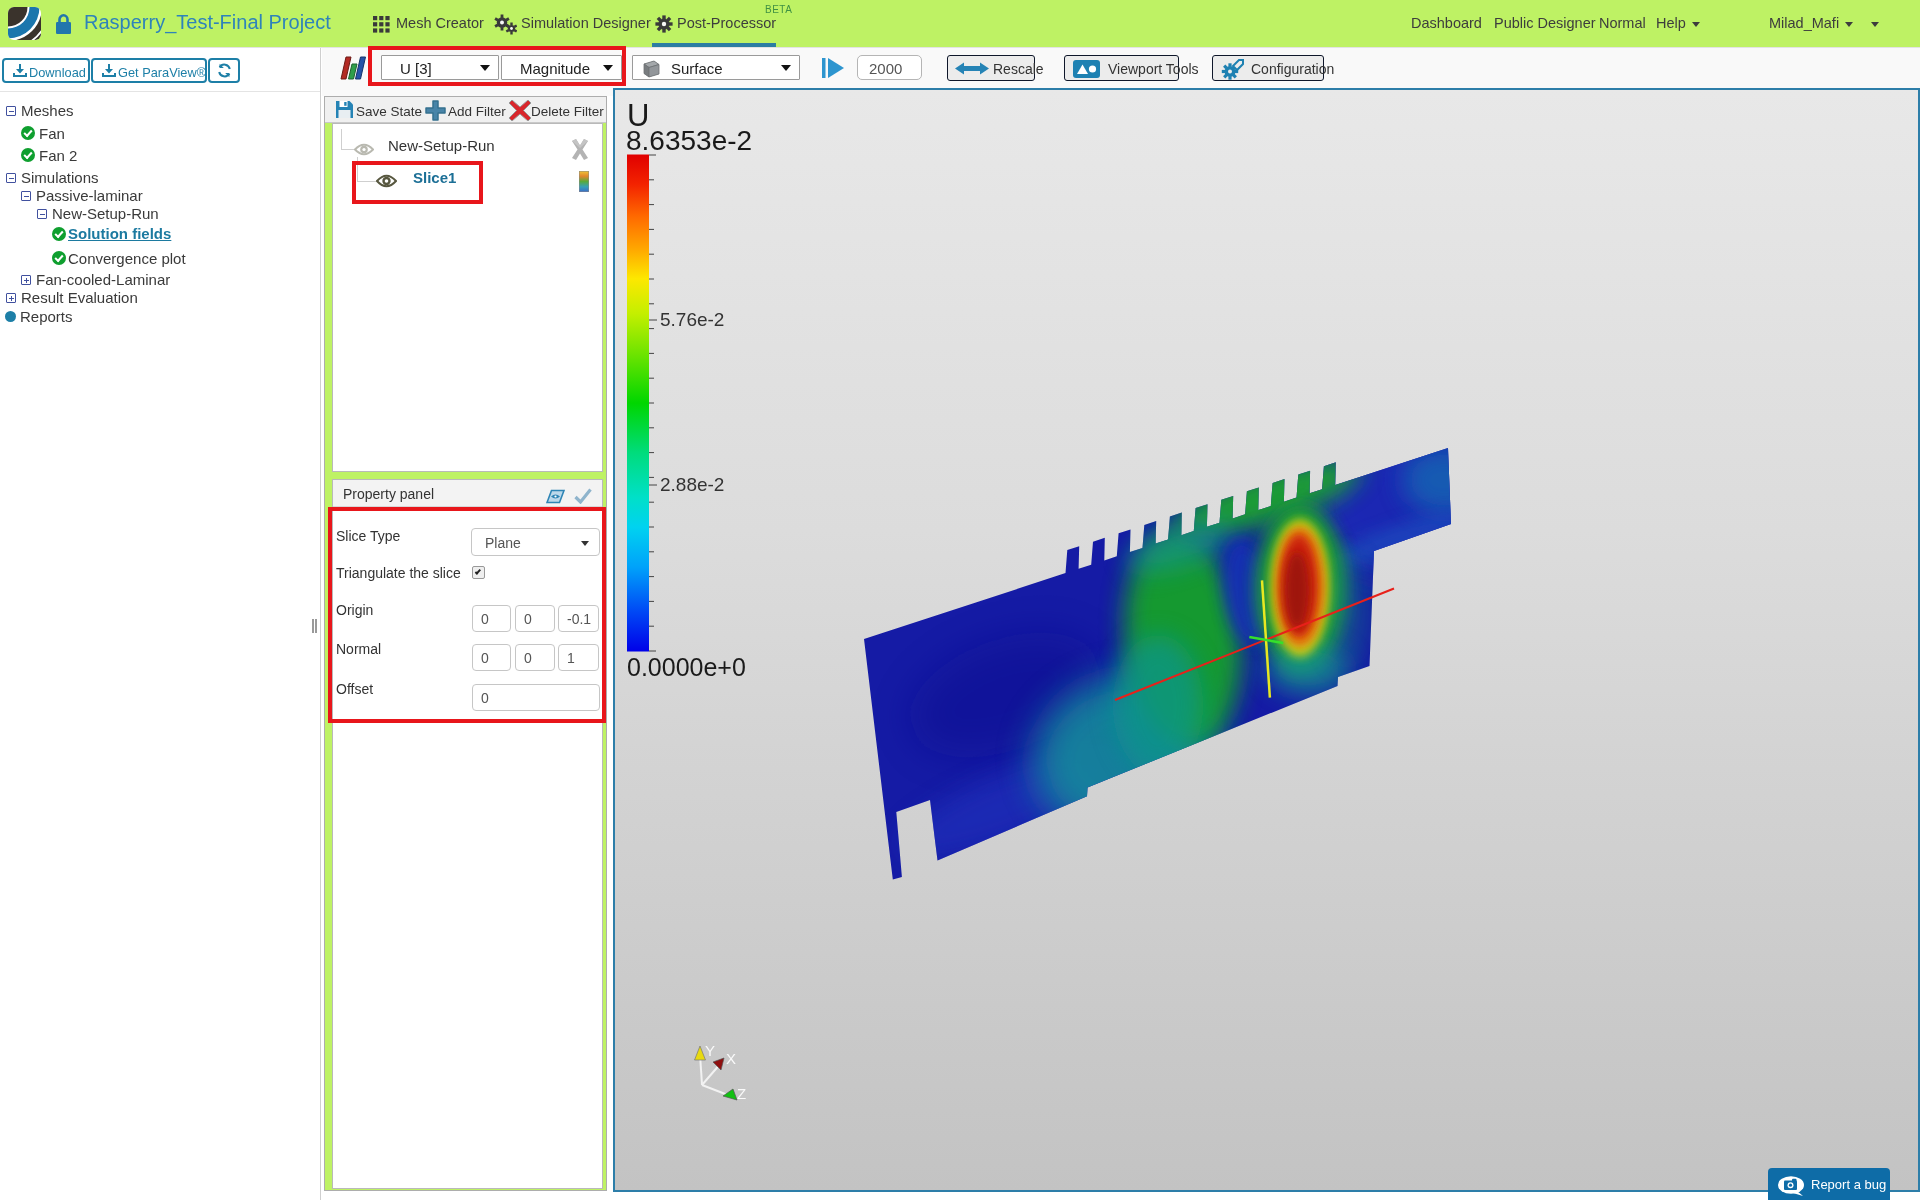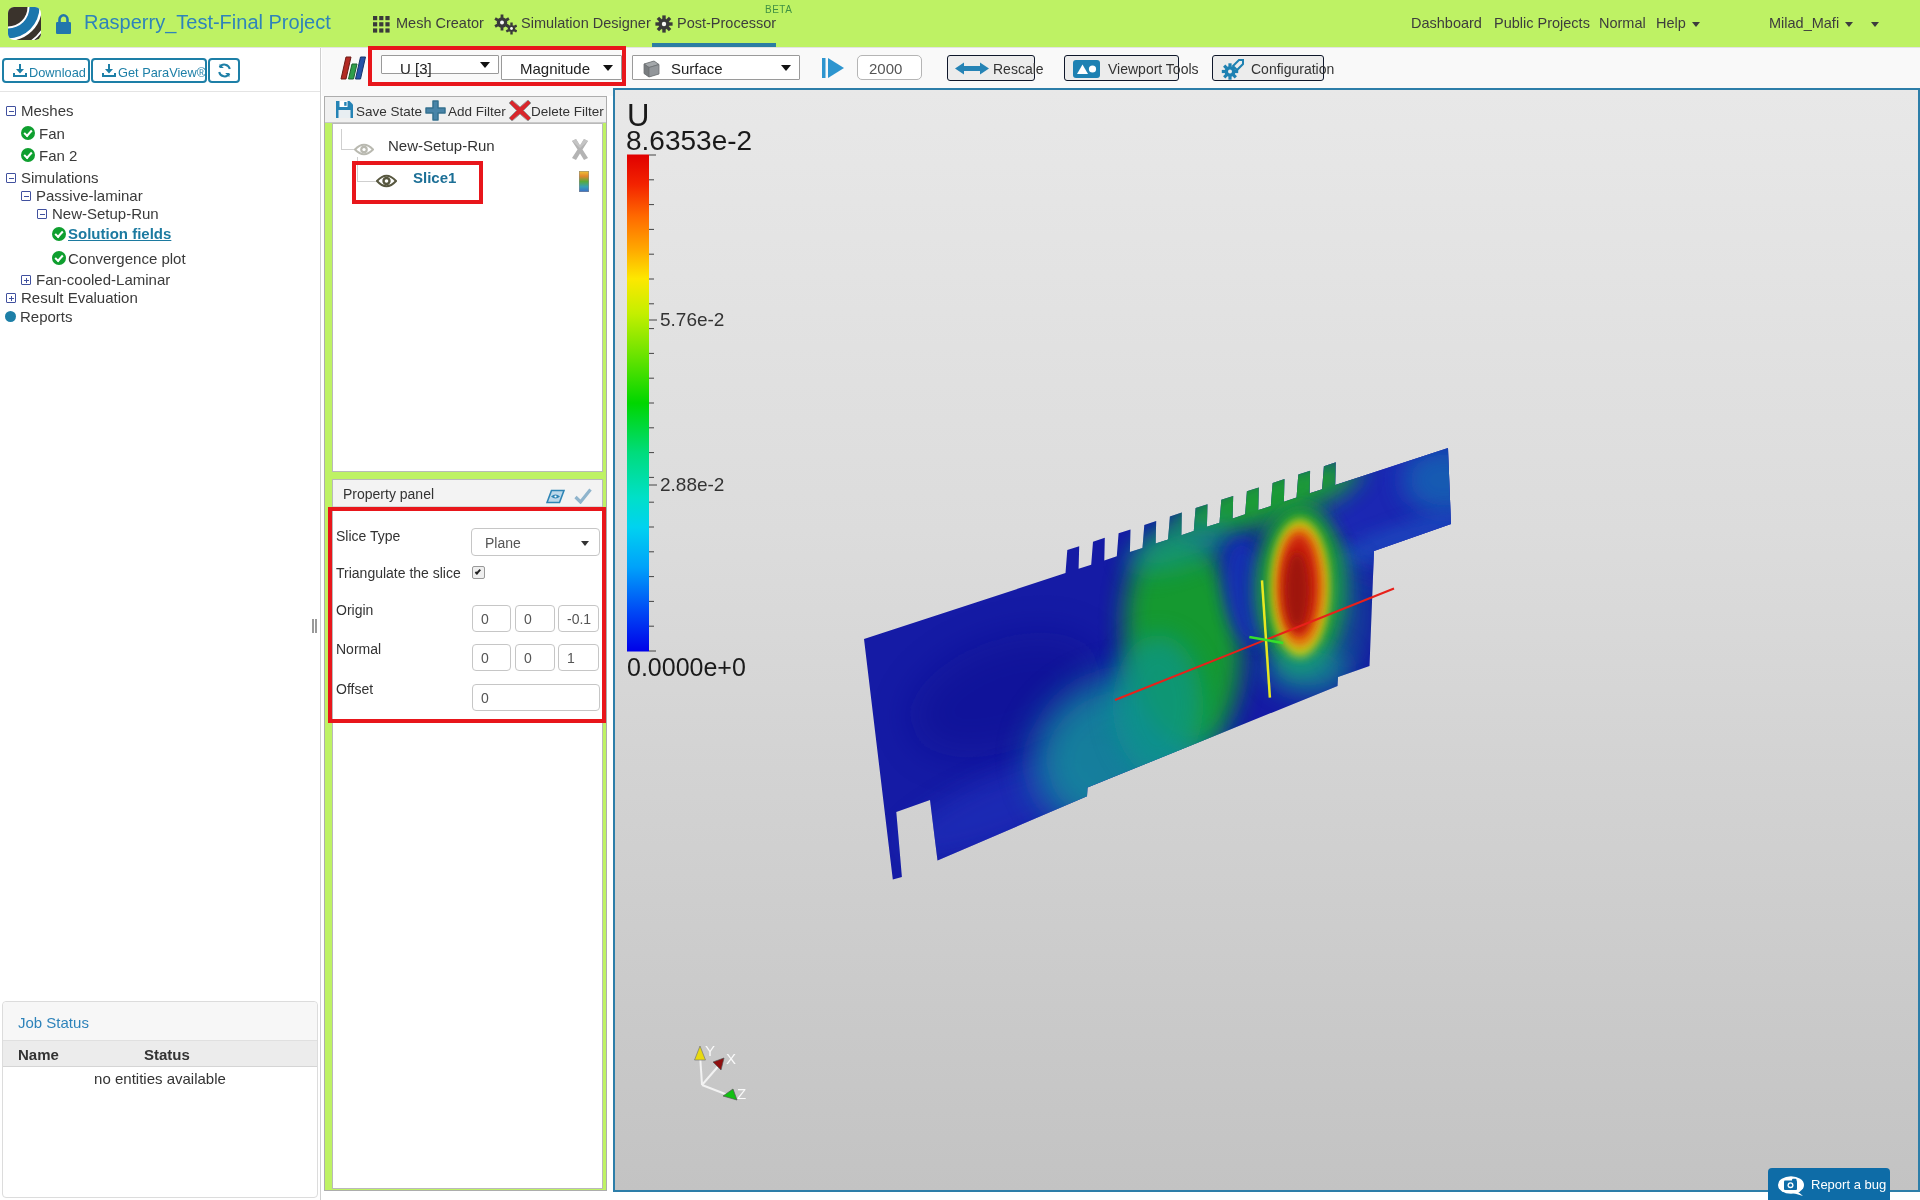--- a/index.html
+++ b/index.html
@@ -117,7 +117,7 @@
   <span class="beta" style="left:765px;top:4px">BETA</span>
   <div class="ppline"></div>
   <span class="nitem" style="left:1411px">Dashboard</span>
-  <span class="nitem" style="left:1494px">Public Projects</span>
+  <span class="nitem" style="left:1494px">Public Designer</span>
   <span class="nitem" style="left:1599px">Normal</span>
   <span class="nitem" style="left:1656px">Help<span class="caret"></span></span>
   <span class="nitem" style="left:1769px">Milad_Mafi<span class="caret"></span></span>

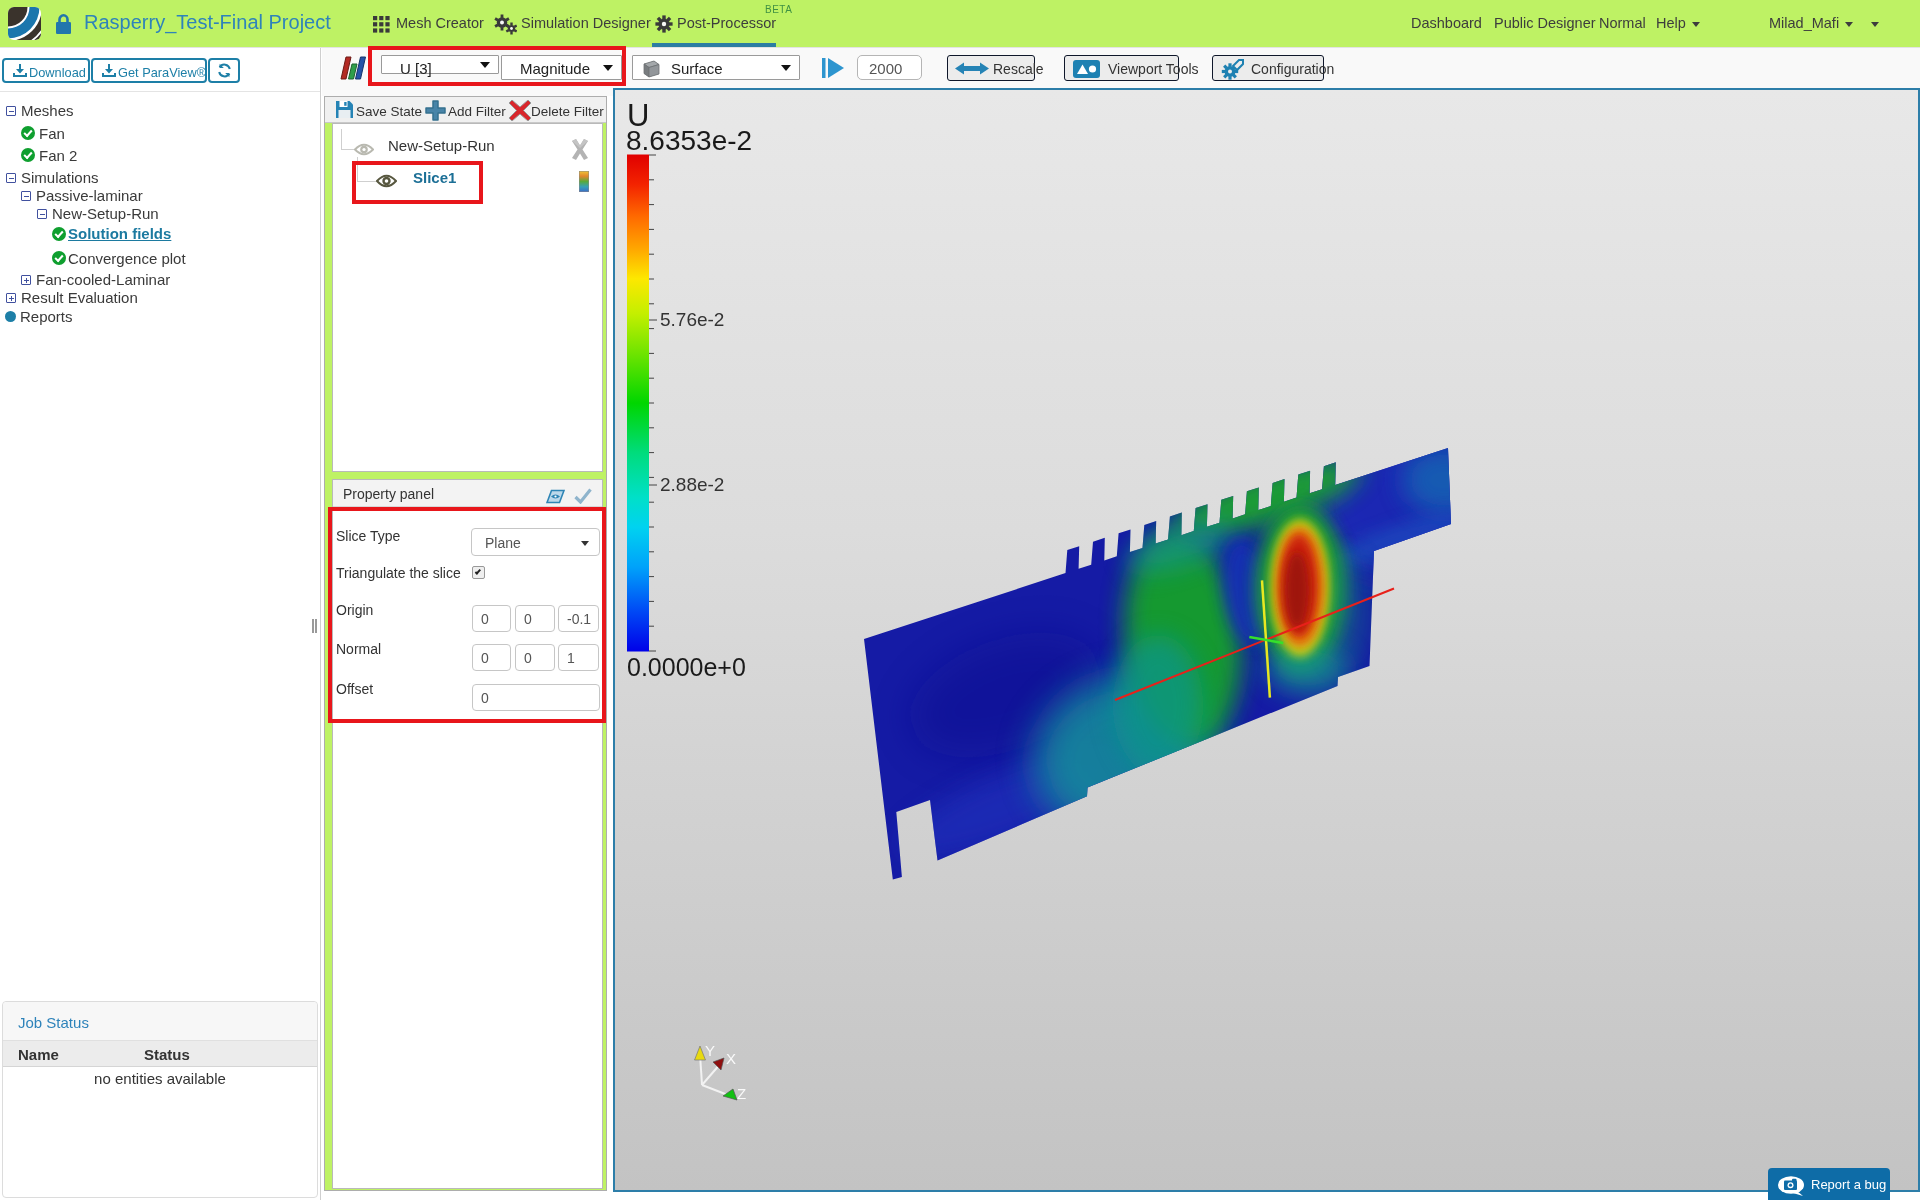--- a/index.html
+++ b/index.html
@@ -129,7 +129,7 @@
     <path d="M9.5 24 L13 9 L18 9 L14.5 24 Z" fill="#2f9e4a" stroke="#1d6330" stroke-width="1"></path>
     <path d="M16.5 24 L21.5 2 L26.5 2 L21.5 24 Z" fill="#2553a8" stroke="#16336b" stroke-width="1"></path>
   </svg>
-  <div class="sel" style="left:59px;top:7px;width:118px;height:19px">
+  <div class="sel" style="left:59px;top:7px;width:118px;height:25px">
       <span class="stxt">U [3]</span>
       <span class="sarr"></span>
     </div>

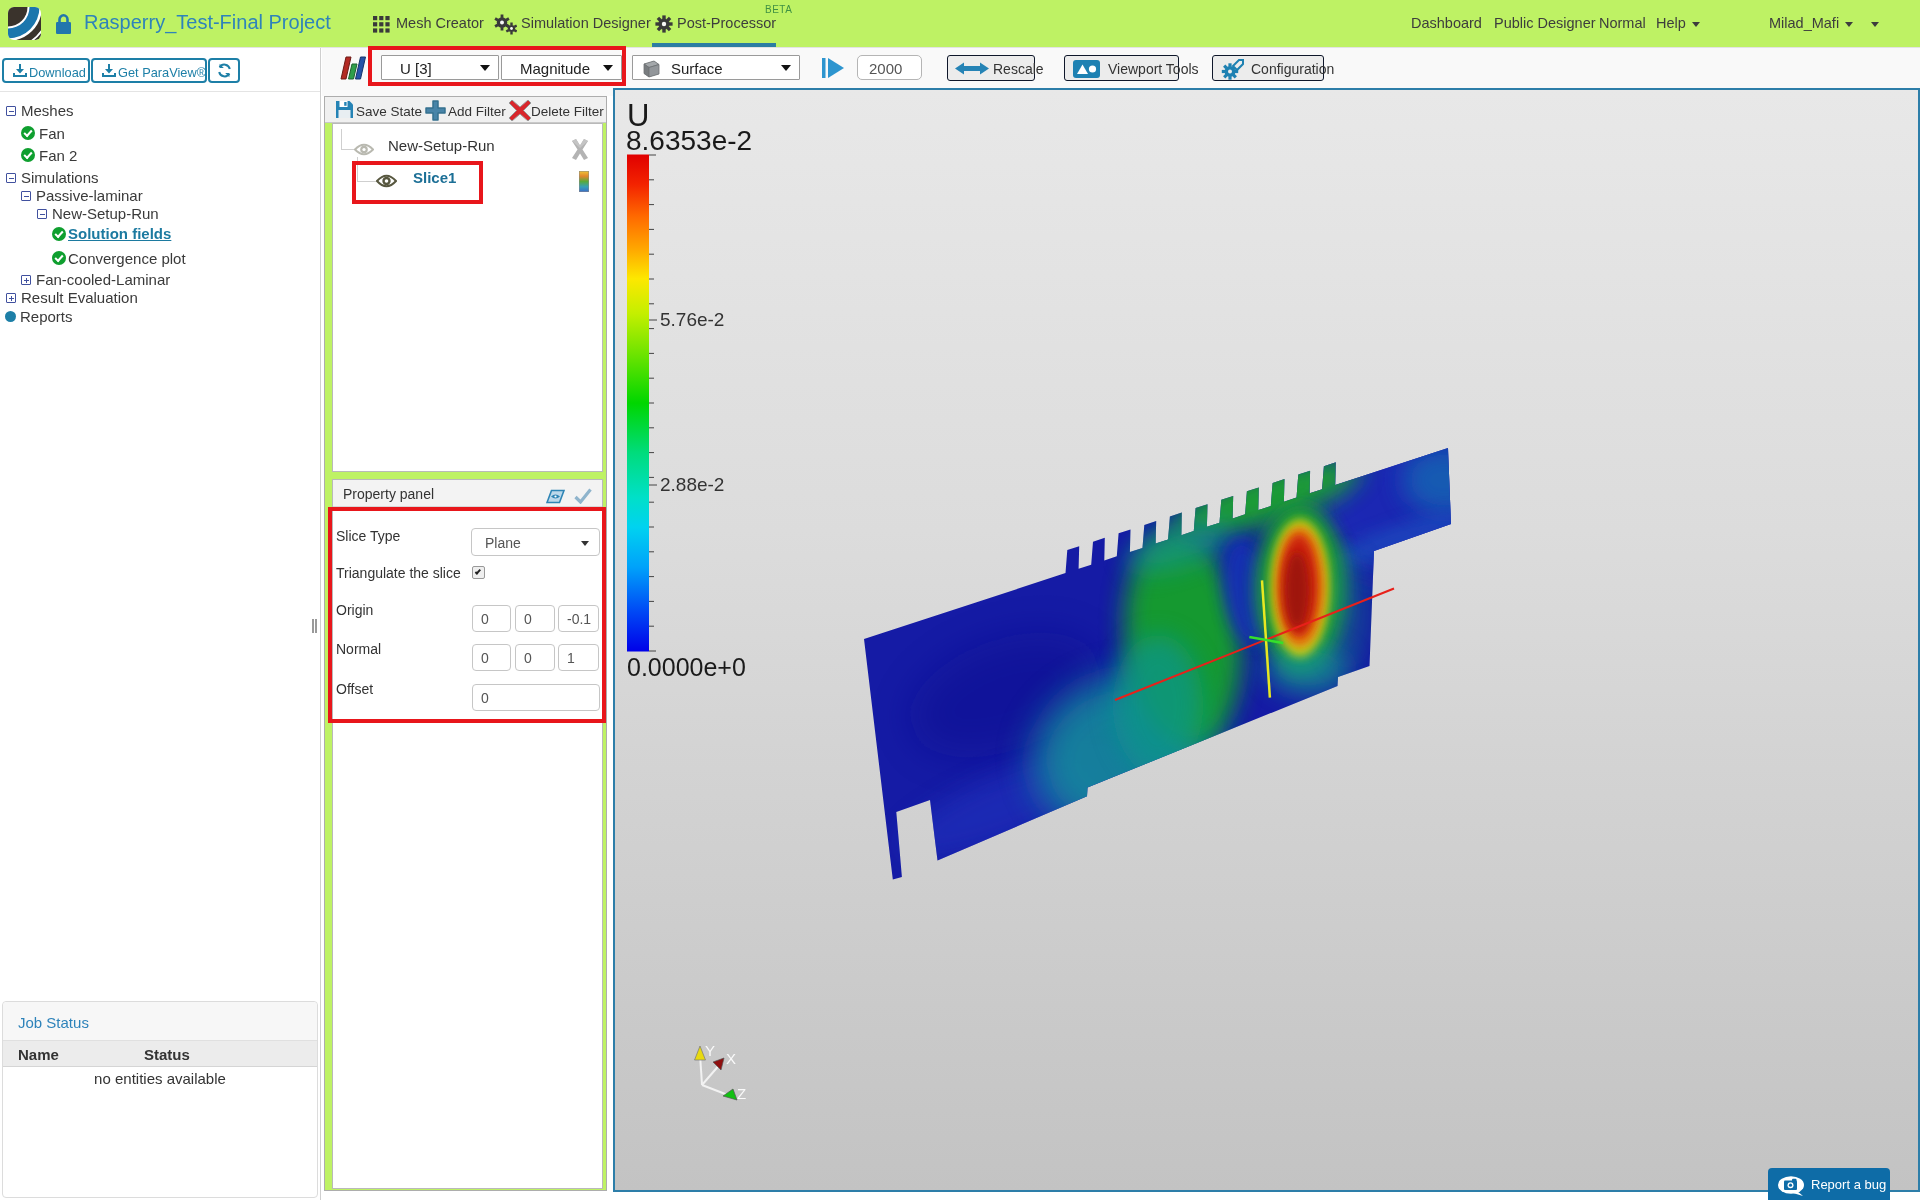--- a/index.html
+++ b/index.html
@@ -254,14 +254,6 @@
     </span>
   <div class="trow" style="left:20px;top:261px">Reports</div>
     <span class="abs" style="left:5px;top:263px;width:11px;height:11px;border-radius:50%;background:#1d7fa7"></span>
-  <div class="abs" style="left:2px;top:953px;width:316px;height:197px;border:1px solid #dcdcdc;border-radius:4px;background:#fff">
-    <div class="abs" style="left:0;top:0;width:314px;height:39px;background:#f7f7f7;border-bottom:1px solid #e0e0e0;border-radius:4px 4px 0 0"></div>
-    <div class="abs" style="left:15px;top:12px;font-size:15px;color:#2e83ba">Job Status</div>
-    <div class="abs" style="left:0;top:39px;width:314px;height:26px;background:#ececec;border-bottom:1px solid #d5d5d5"></div>
-    <div class="abs" style="left:15px;top:44px;font-size:15px;font-weight:bold;color:#333">Name</div>
-    <div class="abs" style="left:141px;top:44px;font-size:15px;font-weight:bold;color:#333">Status</div>
-    <div class="abs" style="left:0;top:68px;width:314px;text-align:center;font-size:15px;color:#333">no entities available</div>
-  </div>
 </div>
 <div id="mid">
   <div class="abs" style="left:0;top:0;width:281px;height:26px;background:#f0f0f0;border-bottom:1px solid #c9c9c9"></div>

